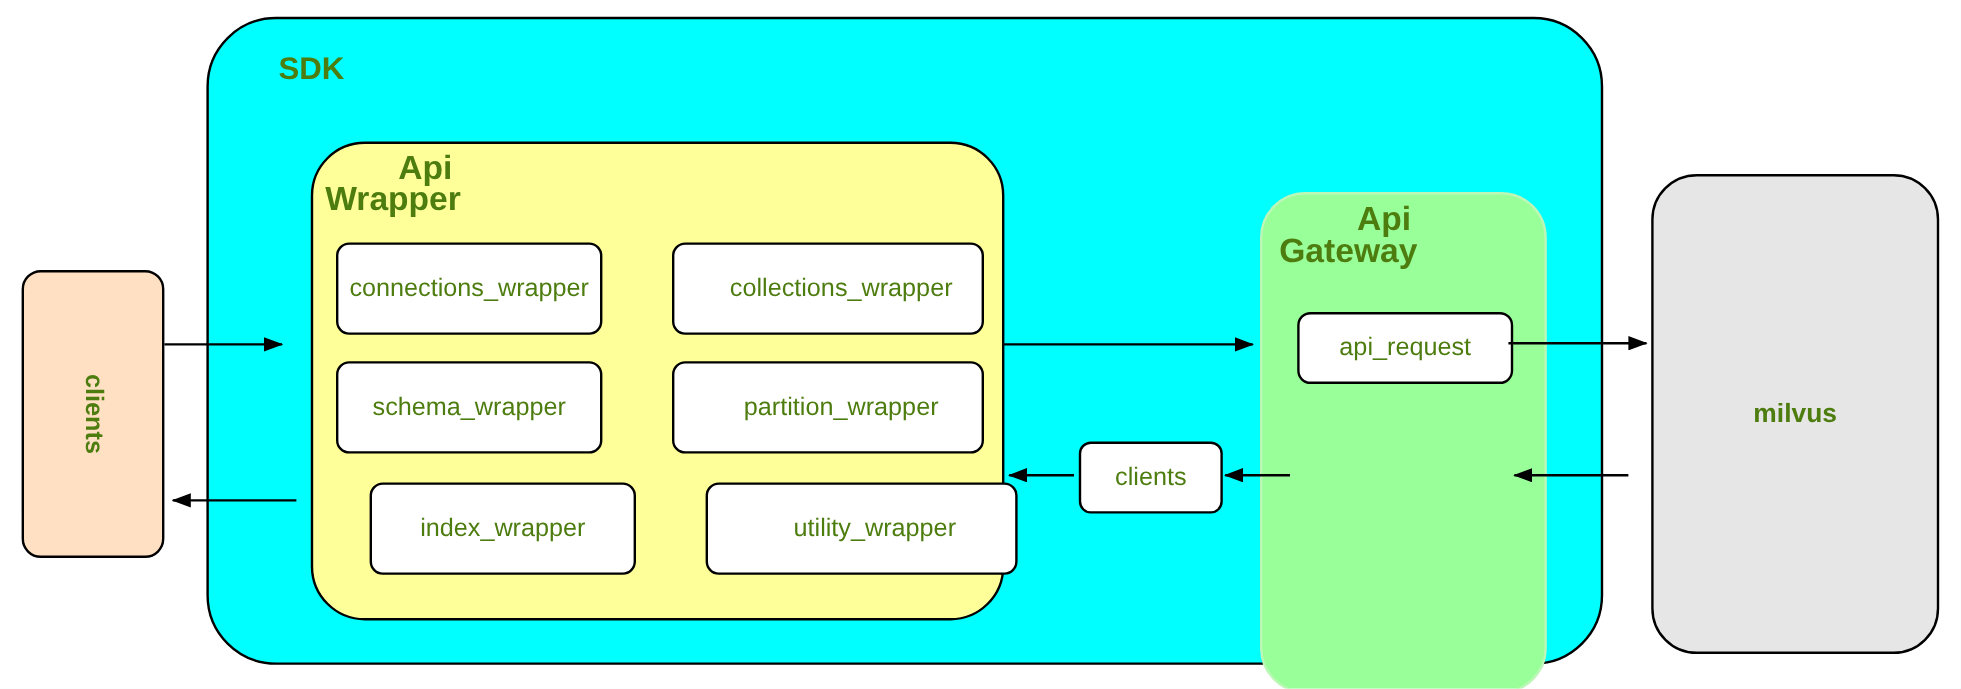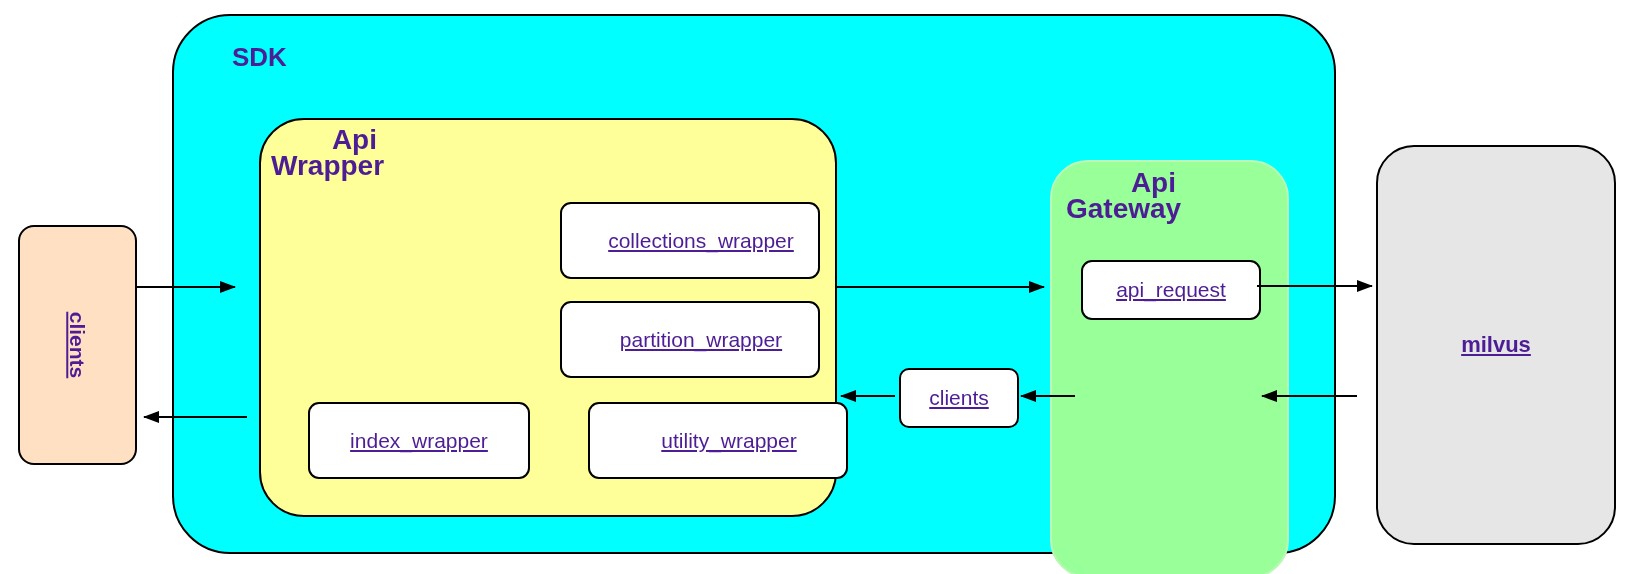--- a/index.html
+++ b/index.html
@@ -19,8 +19,7 @@
     position: absolute;
     box-sizing: border-box;
     border: 2px solid var(--stroke, #000000);
-    color: #4c1d95;
-    text-decoration: underline;
+    color: #4d7c0f;
   }
   
   #clients {

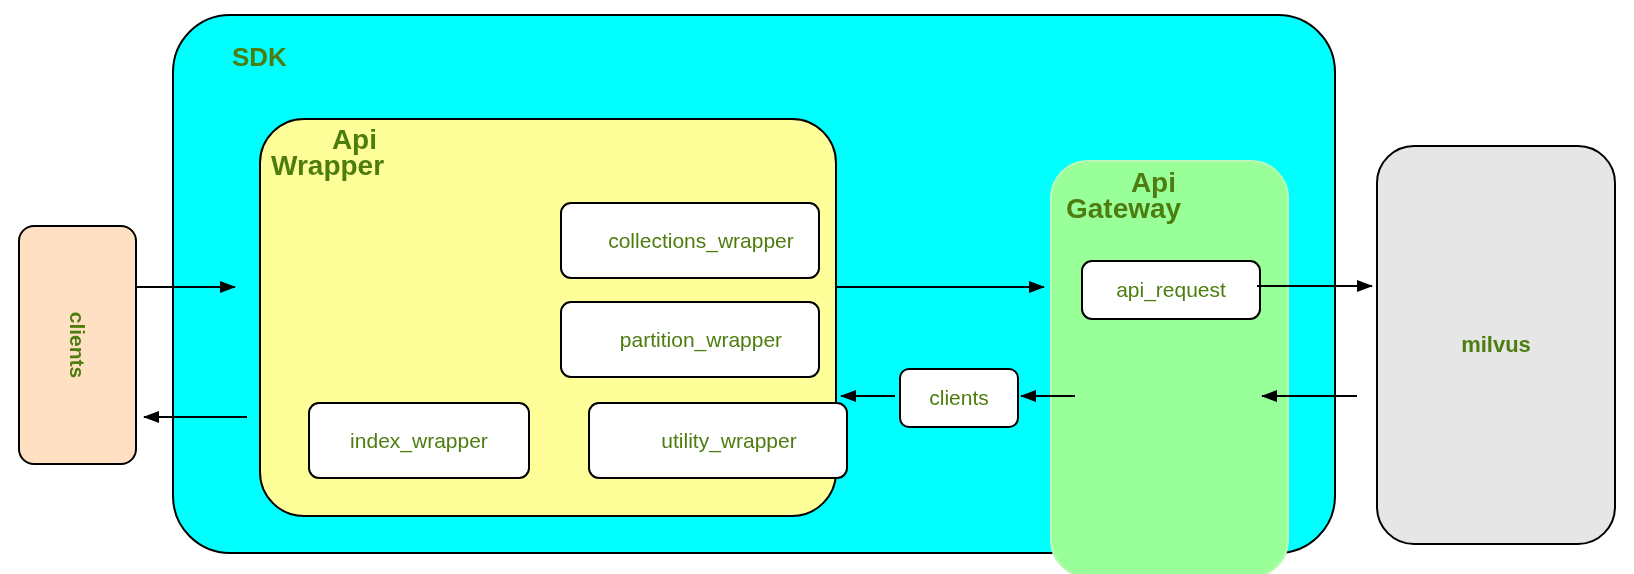--- a/index.html
+++ b/index.html
@@ -127,6 +127,9 @@
 
     <div class="node" id="api-wrapper">
       <div class="group-label">Api Wrapper</div>
+      <div class="node leaf wrap-box col1 row1">
+        <span>connections_wrapper</span>
+      </div>
       <div class="node leaf wrap-box col2 row1">
         <span>collections_wrapper</span>
       </div>

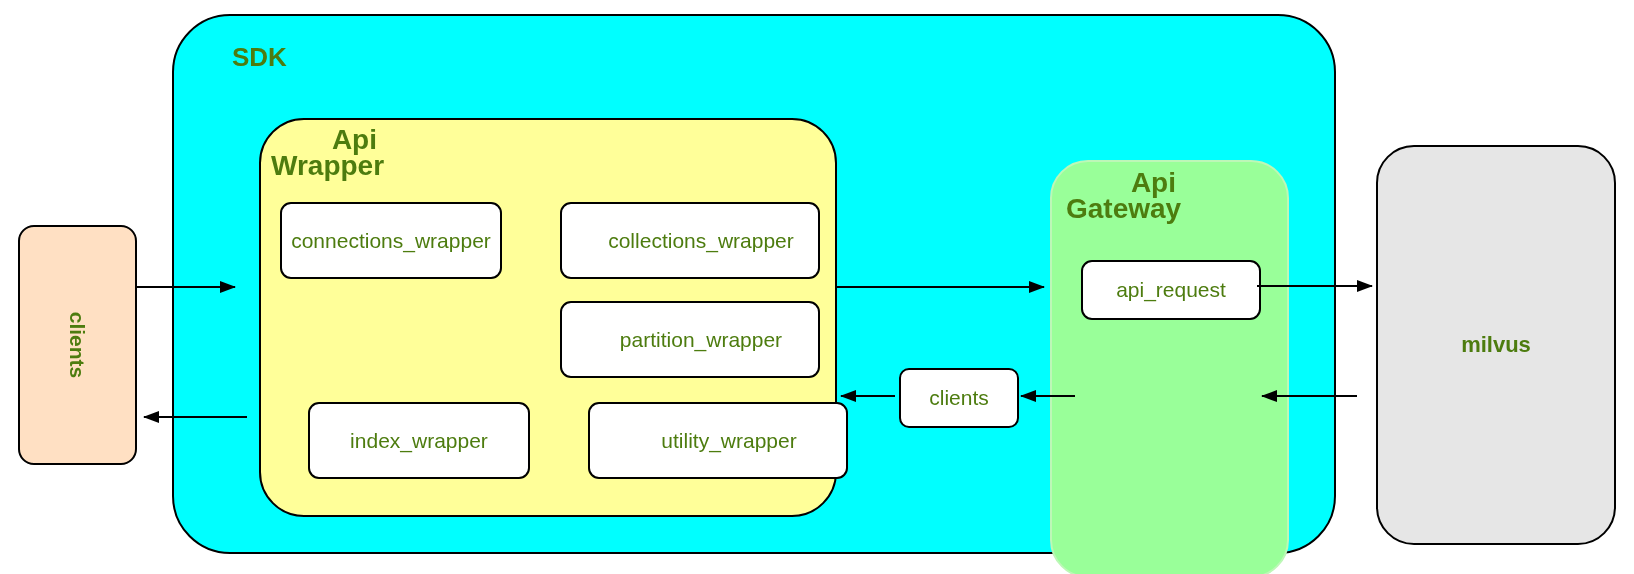--- a/index.html
+++ b/index.html
@@ -133,6 +133,9 @@
       <div class="node leaf wrap-box col2 row1">
         <span>collections_wrapper</span>
       </div>
+      <div class="node leaf wrap-box col1 row2">
+        <span>schema_wrapper</span>
+      </div>
       <div class="node leaf wrap-box col2 row2">
         <span>partition_wrapper</span>
       </div>

